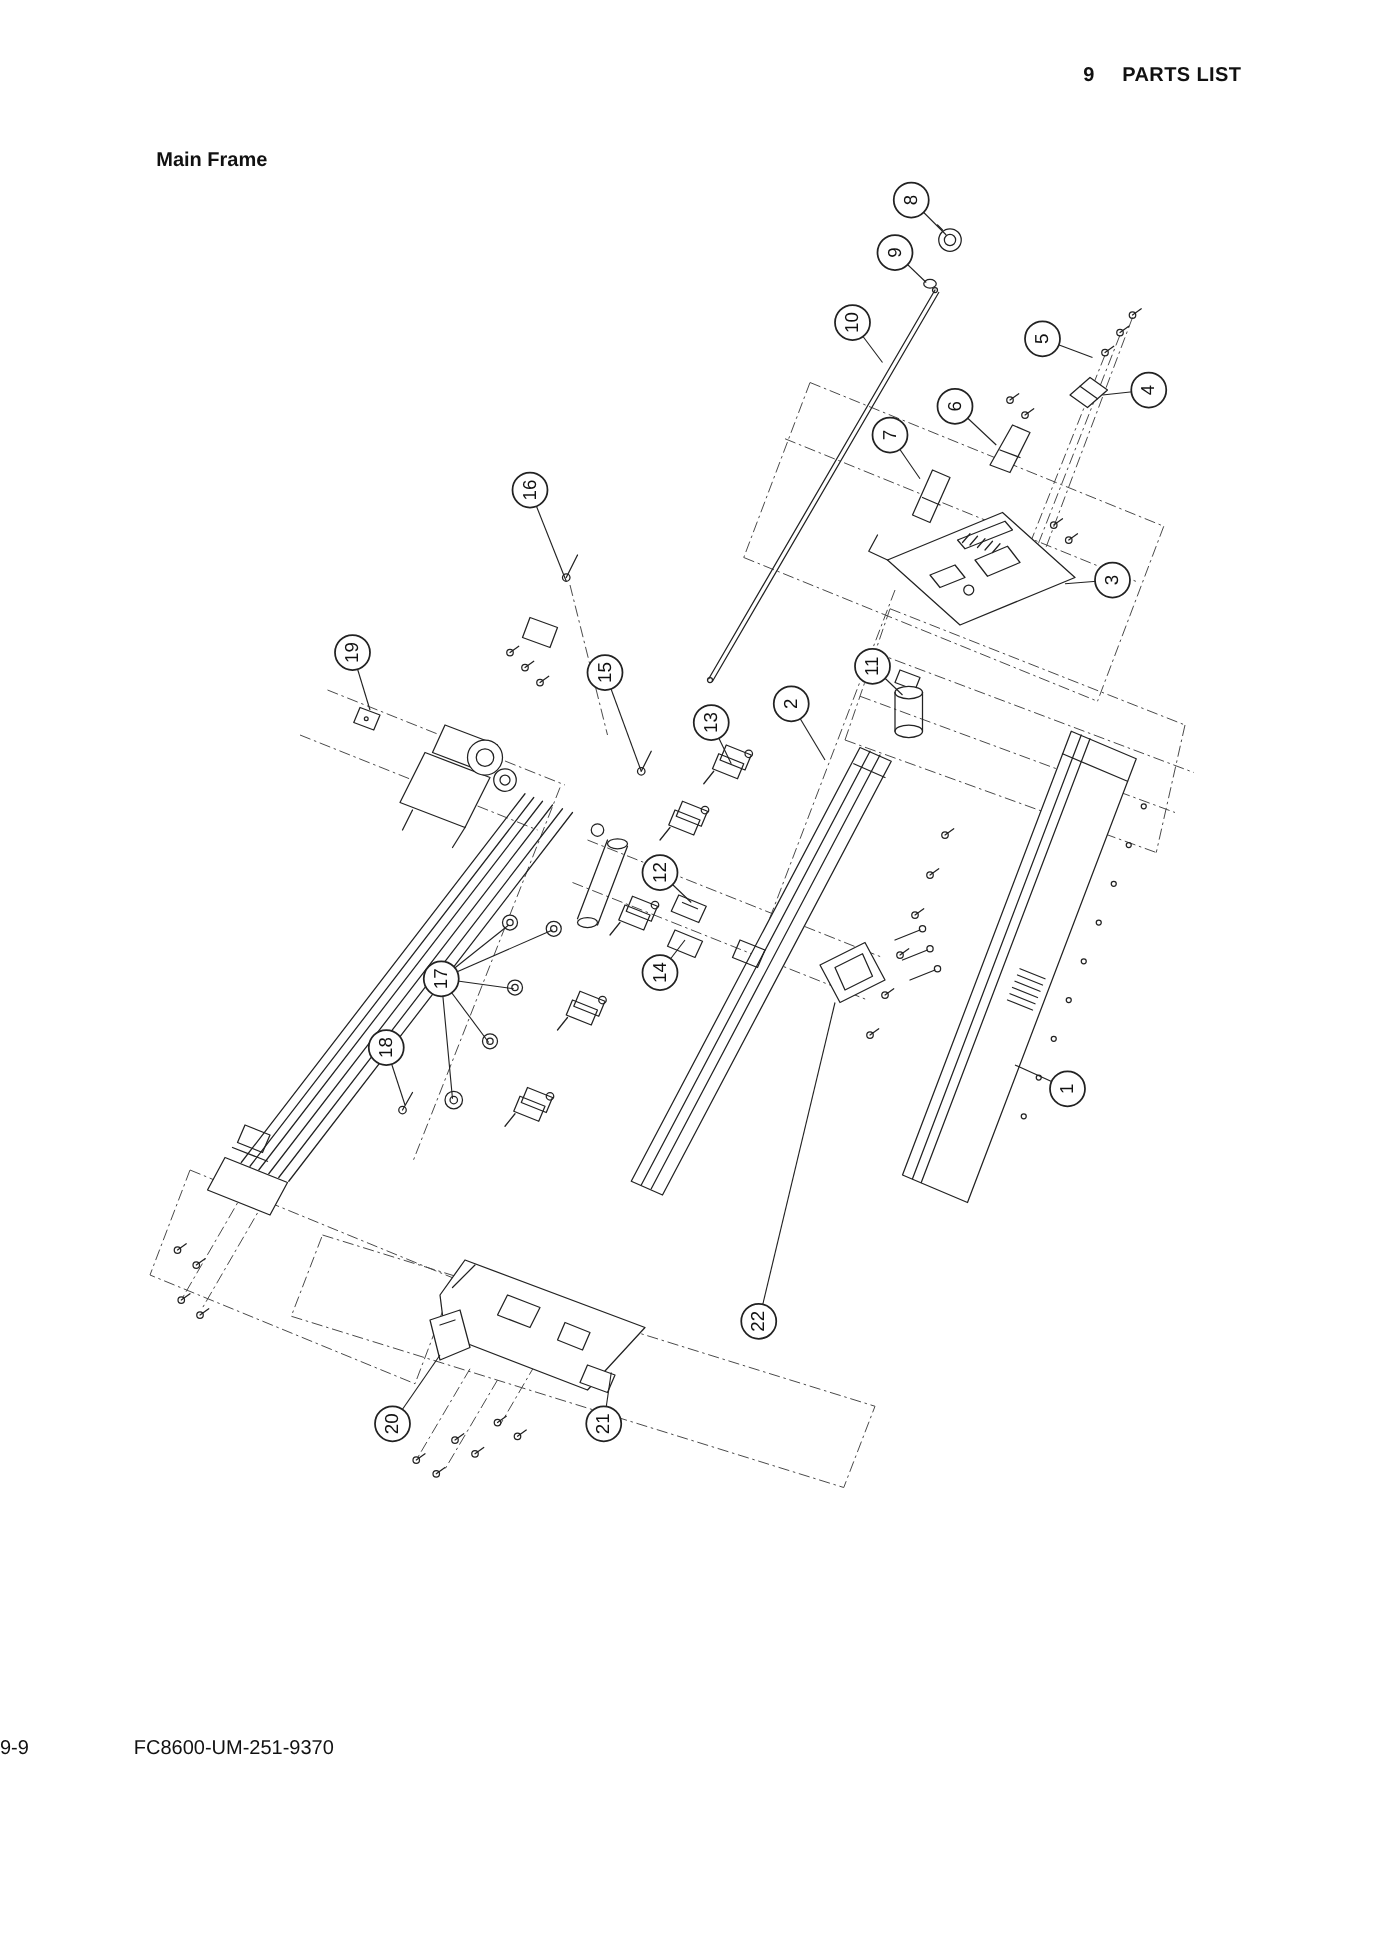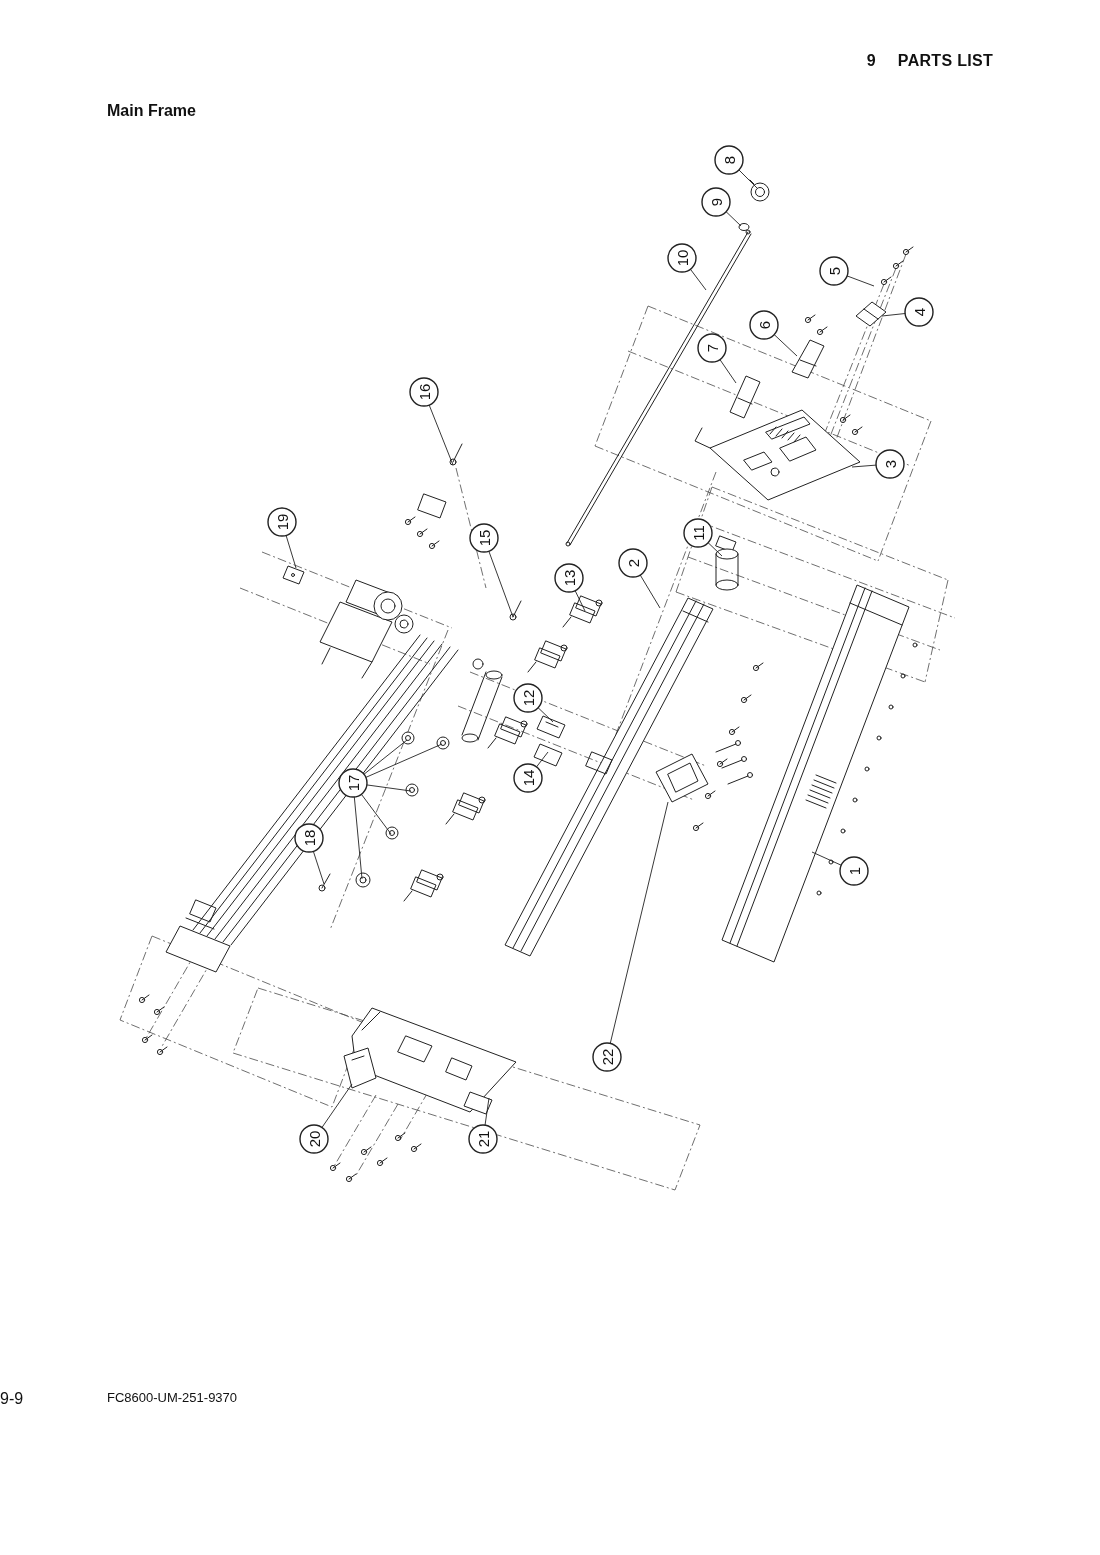--- a/index.html
+++ b/index.html
@@ -7,7 +7,7 @@
         font-family:"Liberation Sans",sans-serif;color:#111;}
   .header{position:absolute;top:52px;right:107px;display:flex;gap:22px;
           font-size:16px;font-weight:bold;letter-spacing:.3px;}
-  .fig-title{position:absolute;top:102px;left:107px;margin:0;font-size:16px;font-weight:bold;}
+  .fig-title{position:absolute;top:102px;left:107px;margin:18px;font-size:16px;font-weight:bold;}
   .footer-doc{position:absolute;top:1390px;left:107px;font-size:13px;}
   .footer-page{position:absolute;top:1390px;left:0;right:0;text-align:left;font-size:16px;}
   svg#diagram{position:absolute;top:0;left:0;}

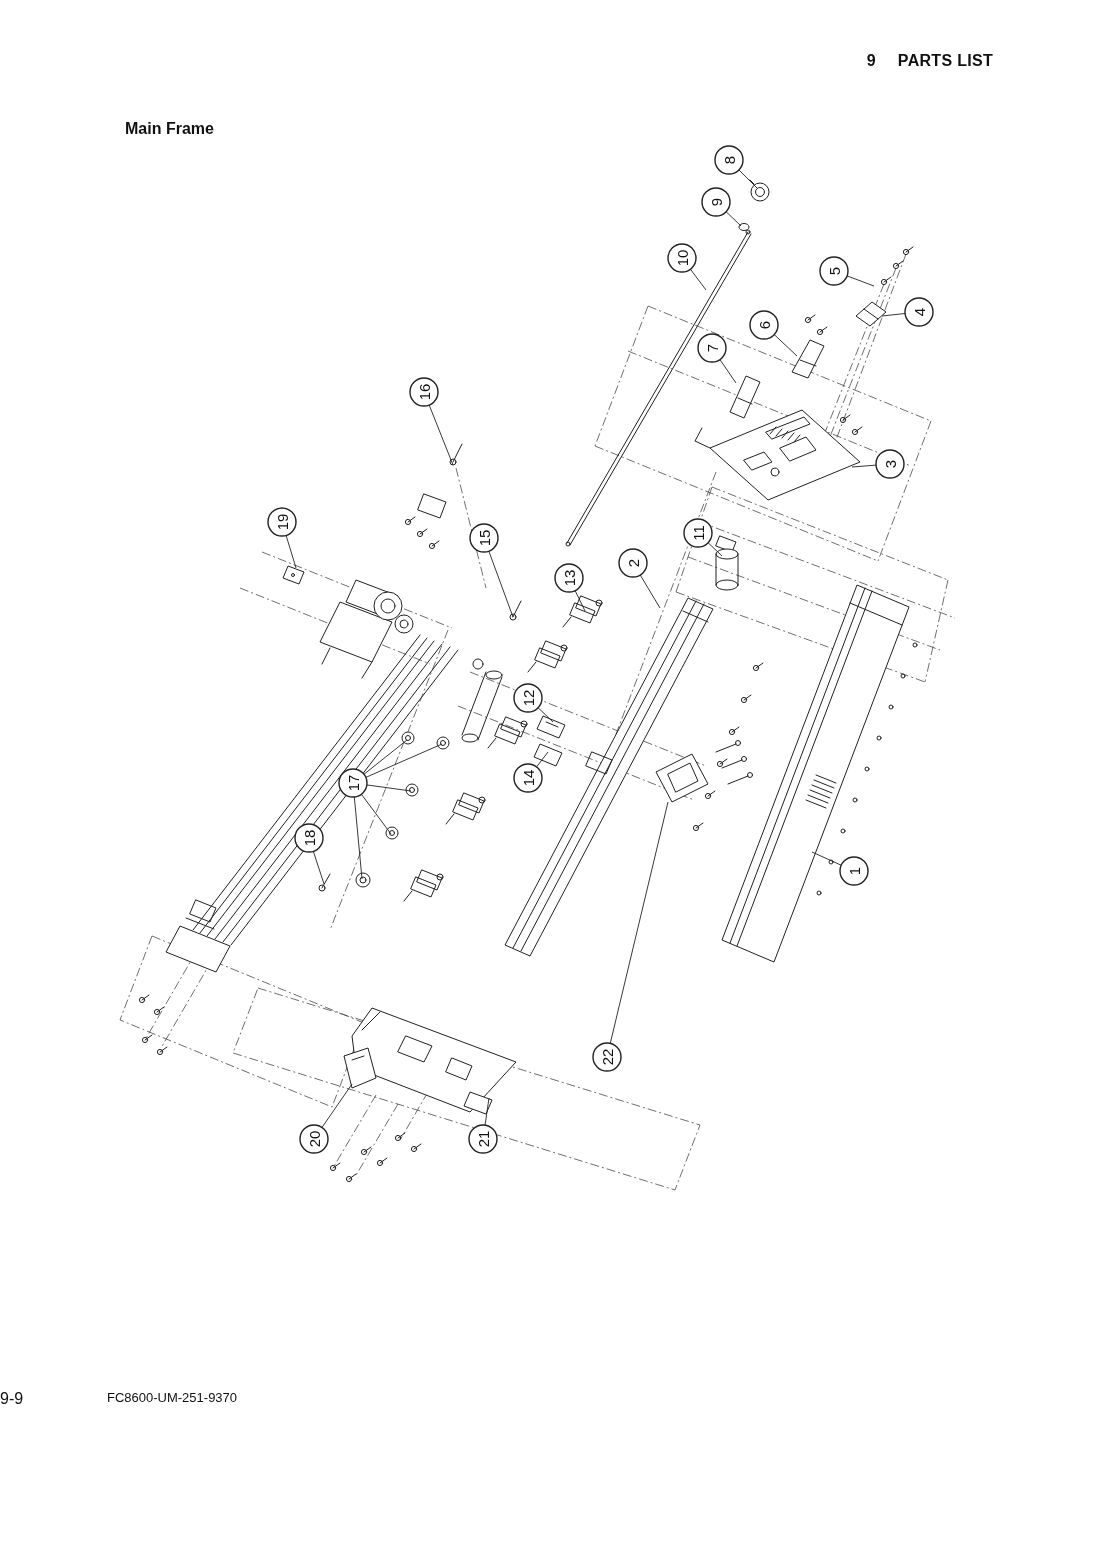--- a/index.html
+++ b/index.html
@@ -8,7 +8,7 @@
   .header{position:absolute;top:52px;right:107px;display:flex;gap:22px;
           font-size:16px;font-weight:bold;letter-spacing:.3px;}
   .fig-title{position:absolute;top:102px;left:107px;margin:18px;font-size:16px;font-weight:bold;}
-  .footer-doc{position:absolute;top:1390px;left:107px;font-size:13px;}
+  .footer-doc{position:absolute;top:1390px;left:107px;font-size:16px;}
   .footer-page{position:absolute;top:1390px;left:0;right:0;text-align:left;font-size:16px;}
   svg#diagram{position:absolute;top:0;left:0;}
   

